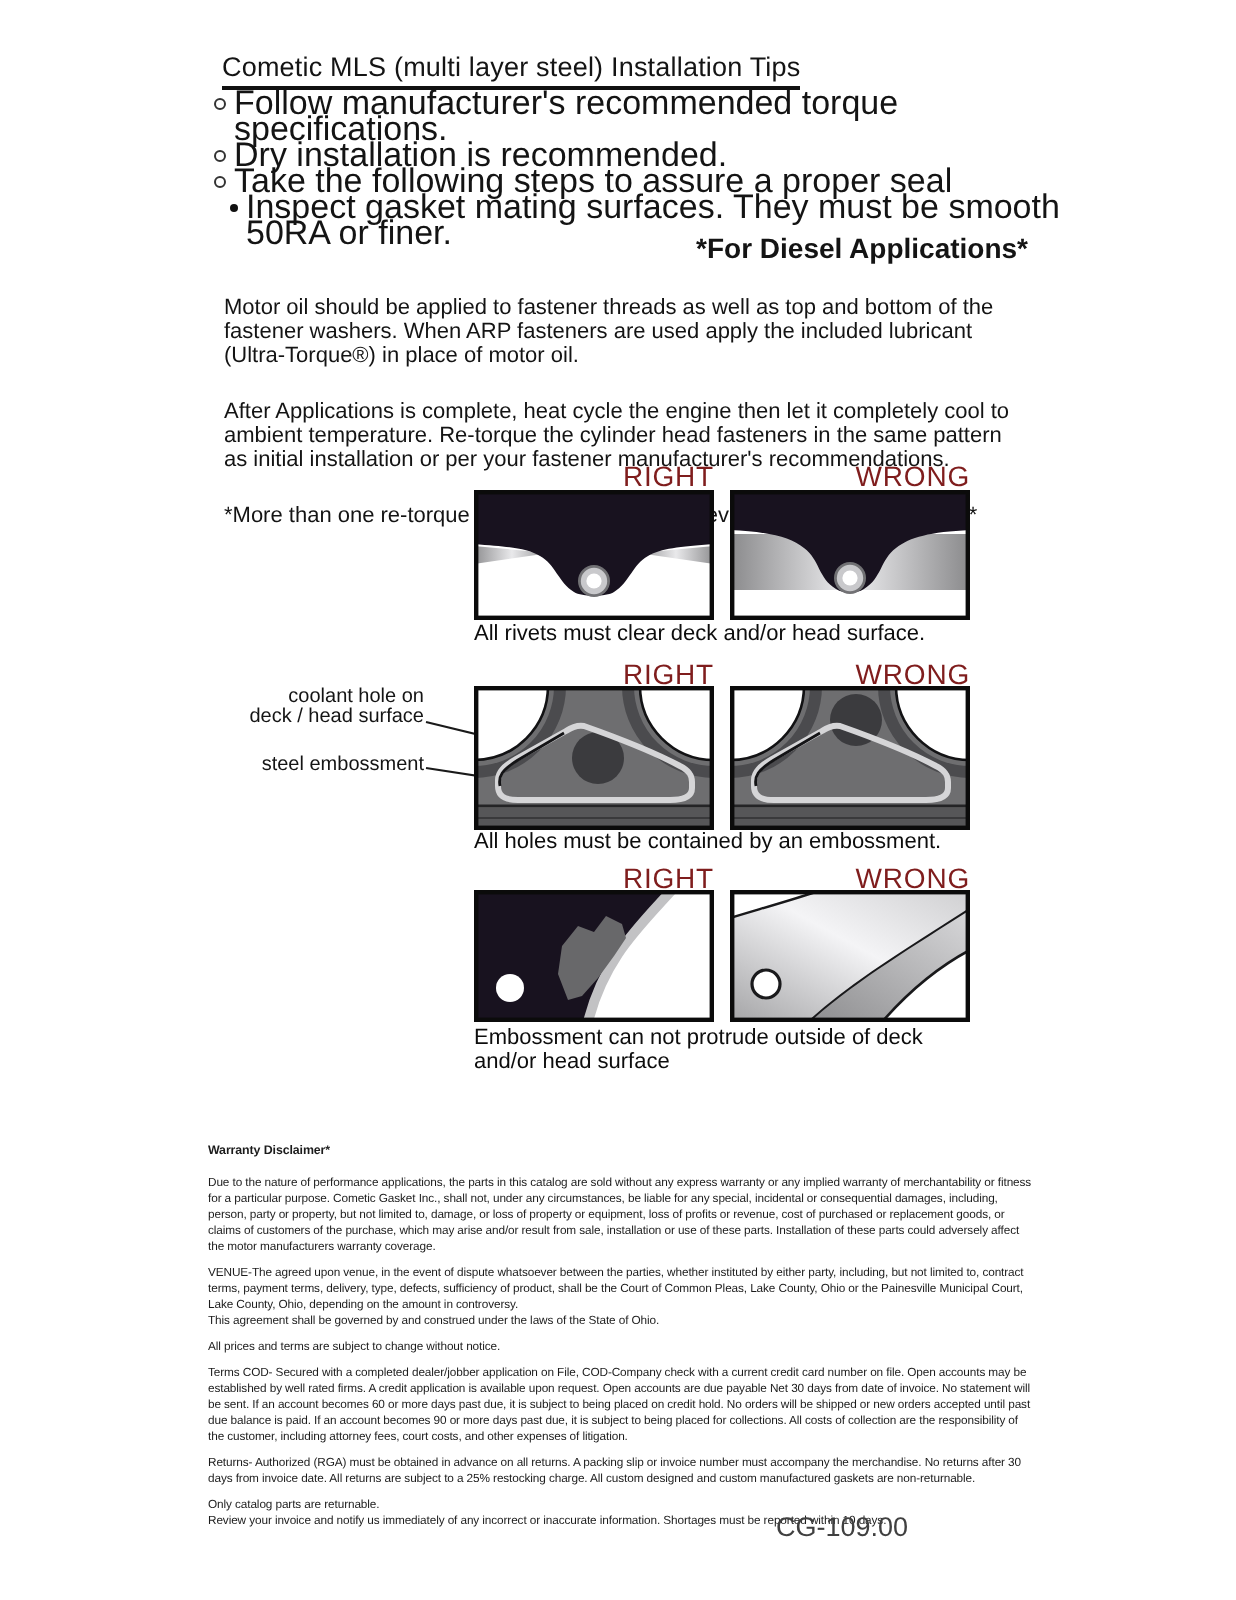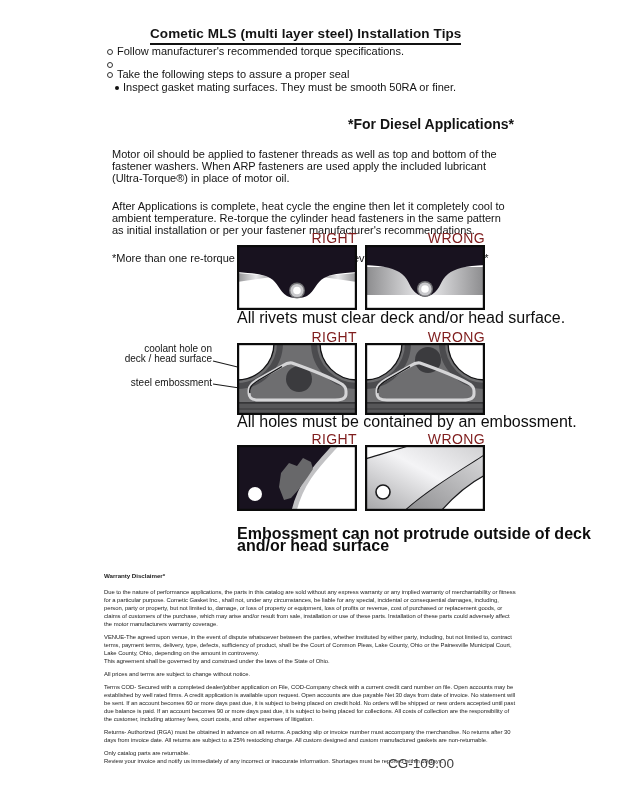--- a/index.html
+++ b/index.html
@@ -10,8 +10,8 @@
   .abs{position:absolute;}
   
   #title{
-    left:111px;top:26px;font-size:13.5px;font-weight:bold;
-    border-bottom:2px solid #111;padding-bottom:2px;letter-spacing:0.1px;margin-left:39px;
+    left:111px;top:26px;font-size:13.5px;font-weight:normal;
+    border-bottom:2px solid #111;padding-bottom:2px;letter-spacing:0.1px;
   }
   
   #tips{left:107px;top:45px;width:430px;font-size:11px;line-height:13px;text-align:center;}

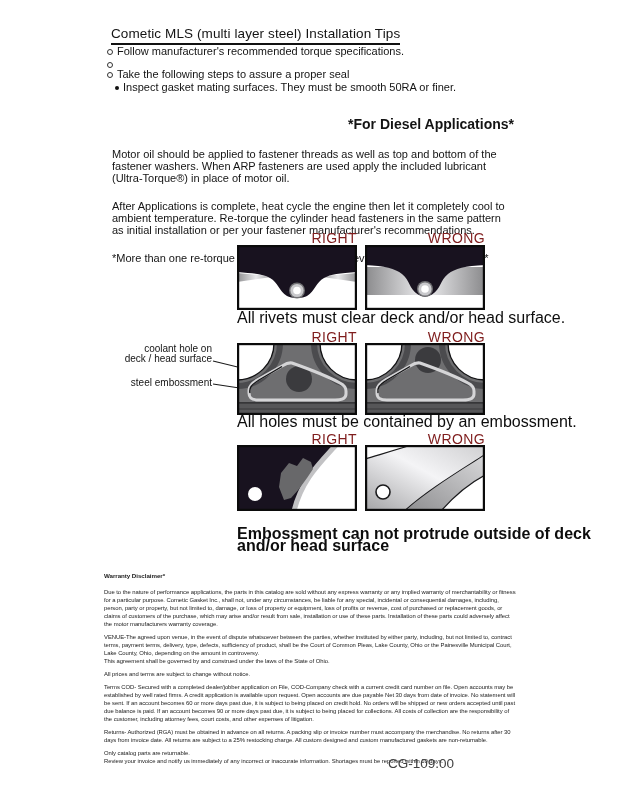--- a/index.html
+++ b/index.html
@@ -14,7 +14,7 @@
     border-bottom:2px solid #111;padding-bottom:2px;letter-spacing:0.1px;
   }
   
-  #tips{left:107px;top:45px;width:430px;font-size:11px;line-height:13px;text-align:center;}
+  #tips{left:107px;top:45px;width:430px;font-size:17px;line-height:13px;}
   .trow{display:flex;}
   .m1{flex:0 0 auto;width:4px;height:4px;border:1px solid #333;border-radius:50%;margin:4px 4px 0 0;}
   .trow.sub{margin-left:8px;}

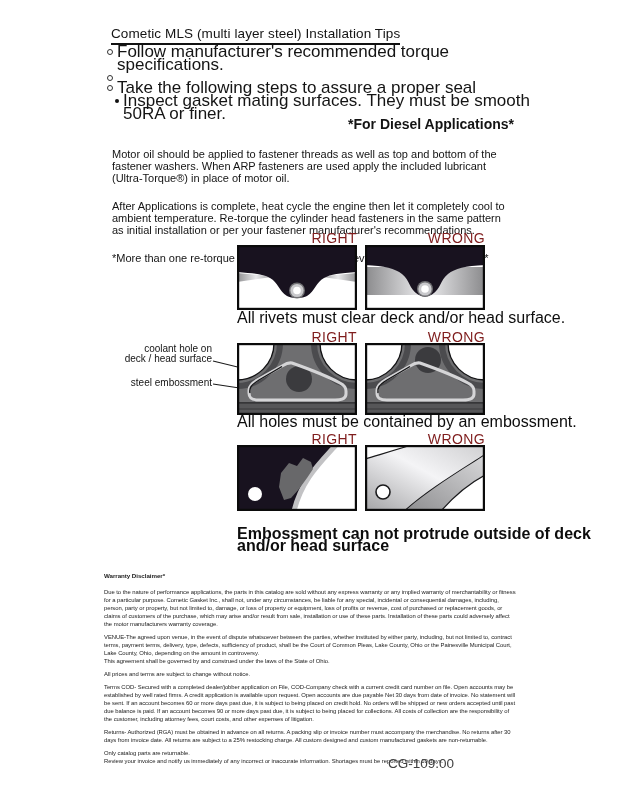--- a/index.html
+++ b/index.html
@@ -49,6 +49,7 @@
     </div>
     <div class="trow">
       <span class="m1"></span>
+      <span>Dry installation is recommended.</span>
     </div>
     <div class="trow">
       <span class="m1"></span>

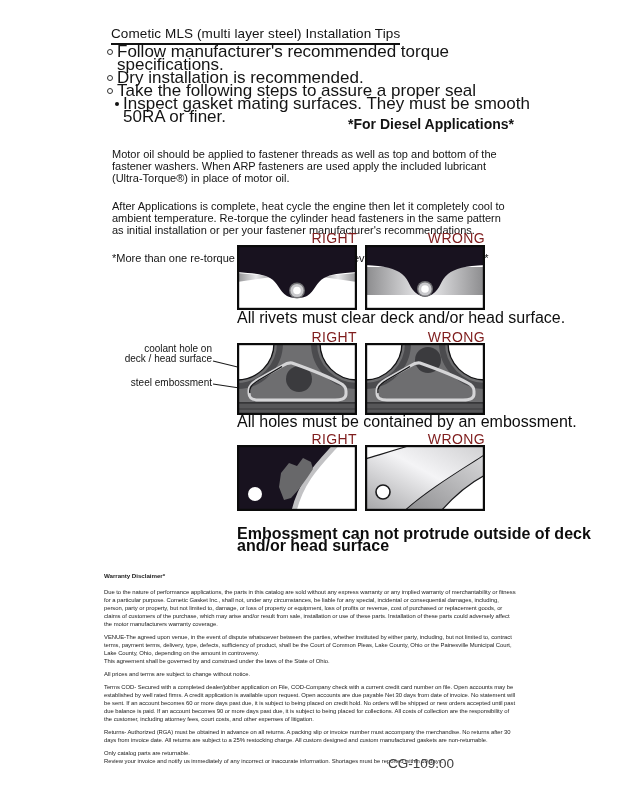--- a/index.html
+++ b/index.html
@@ -25,7 +25,7 @@
   #diesel p{margin:16px 0 9px 0;font-size:11px;line-height:12px;}
   
   .dlabel{width:120px;text-align:right;font-size:14px;letter-spacing:0.4px;color:#7f1d1d;}
-  .dcaption{font-size:16px;line-height:11.5px;color:#0d0d0d;white-space:pre-line;}
+  .dcaption{font-size:11px;line-height:11.5px;color:#0d0d0d;white-space:pre-line;}
   .ann{width:112px;text-align:right;font-size:10px;line-height:10px;white-space:pre-line;}
   .panel{display:block;}
   

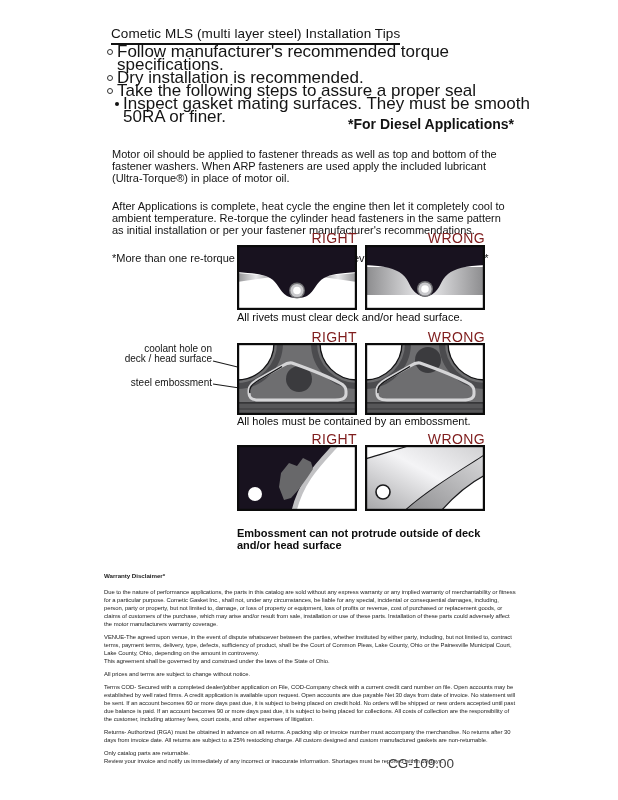--- a/index.html
+++ b/index.html
@@ -191,7 +191,7 @@
     <rect x="1.1" y="1.1" width="117.8" height="63.8" fill="none" stroke="#0b0b0b" stroke-width="2.2"></rect>
   </svg>
 
-  <div class="abs dcaption" style="left:237px;top:528px;font-weight:bold;">Embossment can not protrude outside of deck
+  <div class="abs dcaption" style="left:237px;top:514px;">Embossment can not protrude outside of deck
 and/or head surface</div>
 
   <div id="legal" class="abs">

